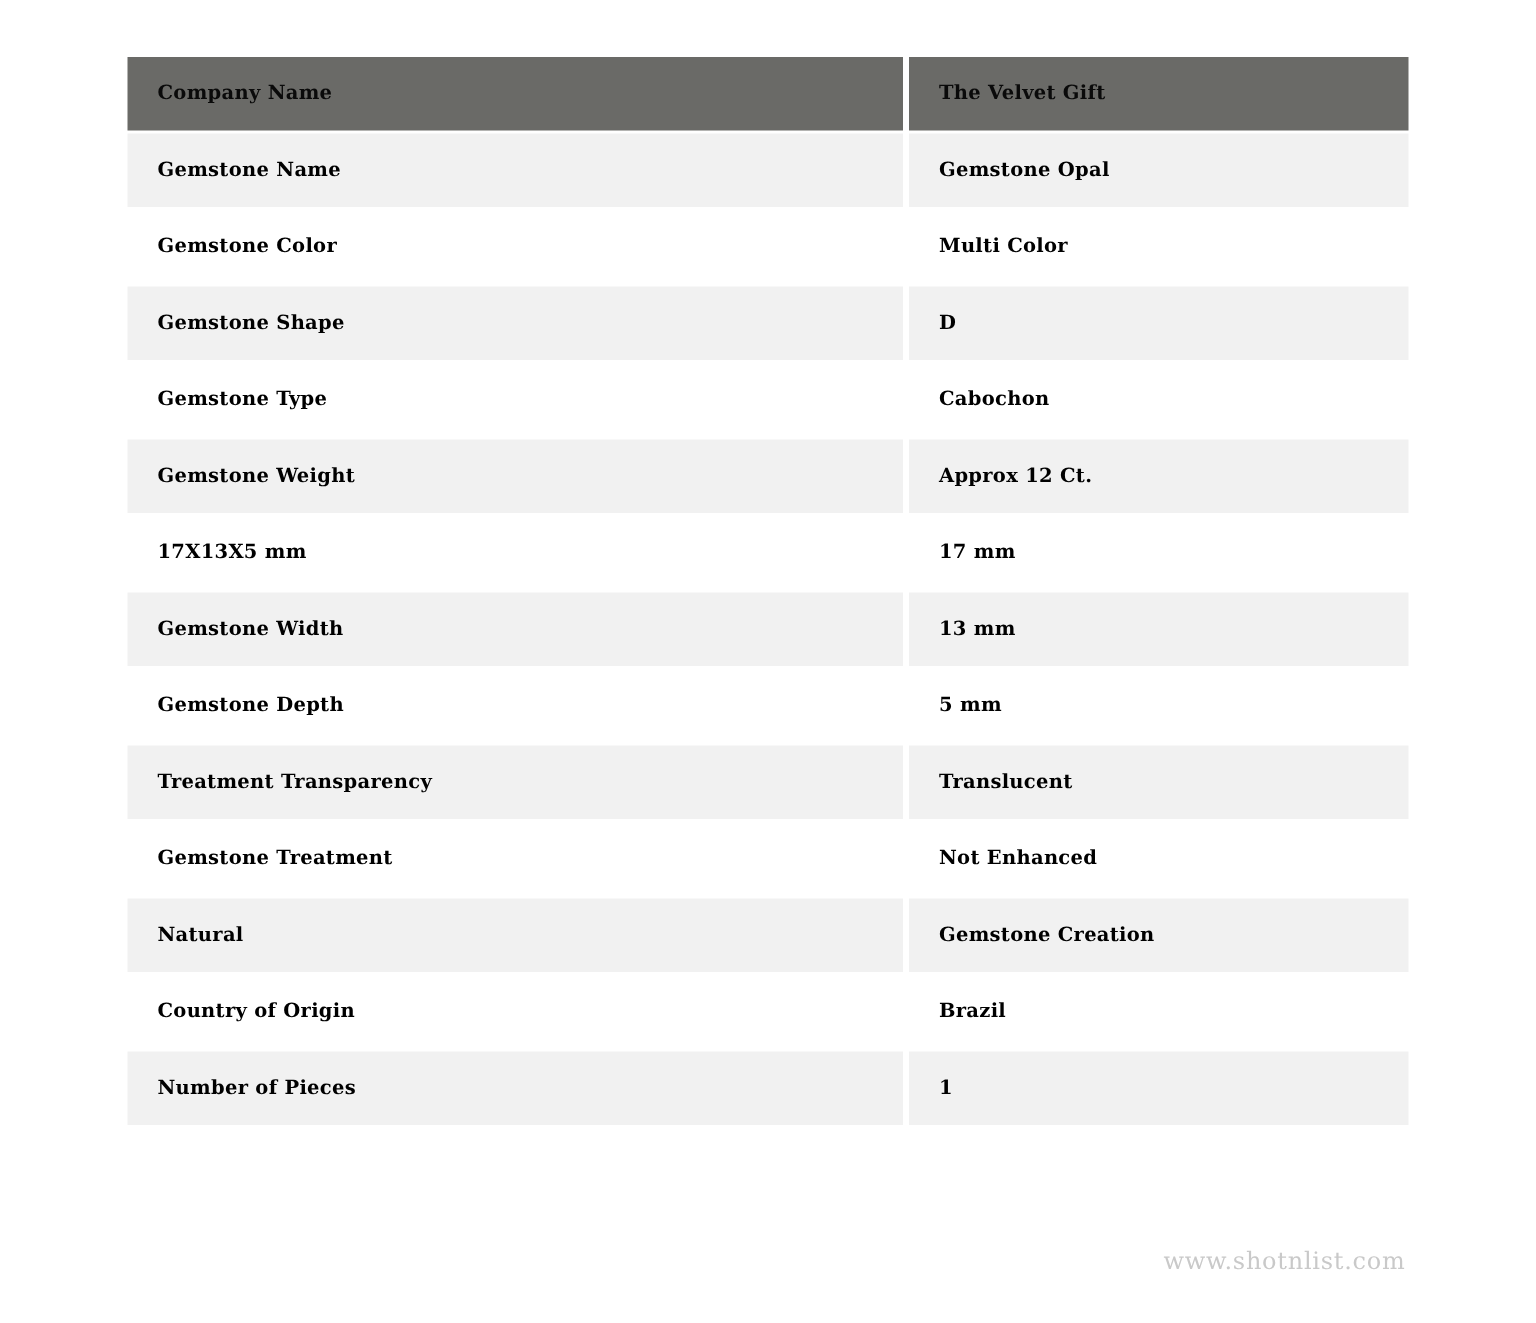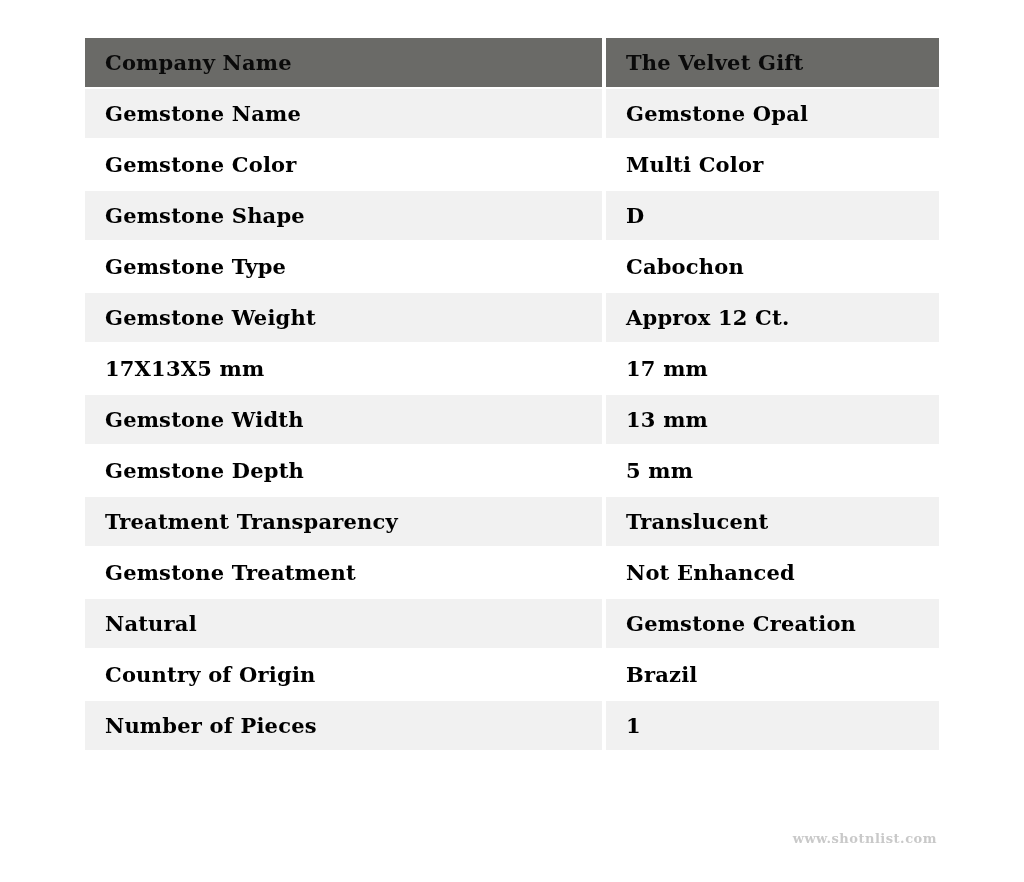--- a/index.html
+++ b/index.html
@@ -28,7 +28,7 @@
     align-items: center;
     padding-left: 20px;
     padding-right: 10px;
-    font-size: 21px;
+    font-size: 13px;
     font-weight: bold;
     color: #000000;
     letter-spacing: 0.2px;

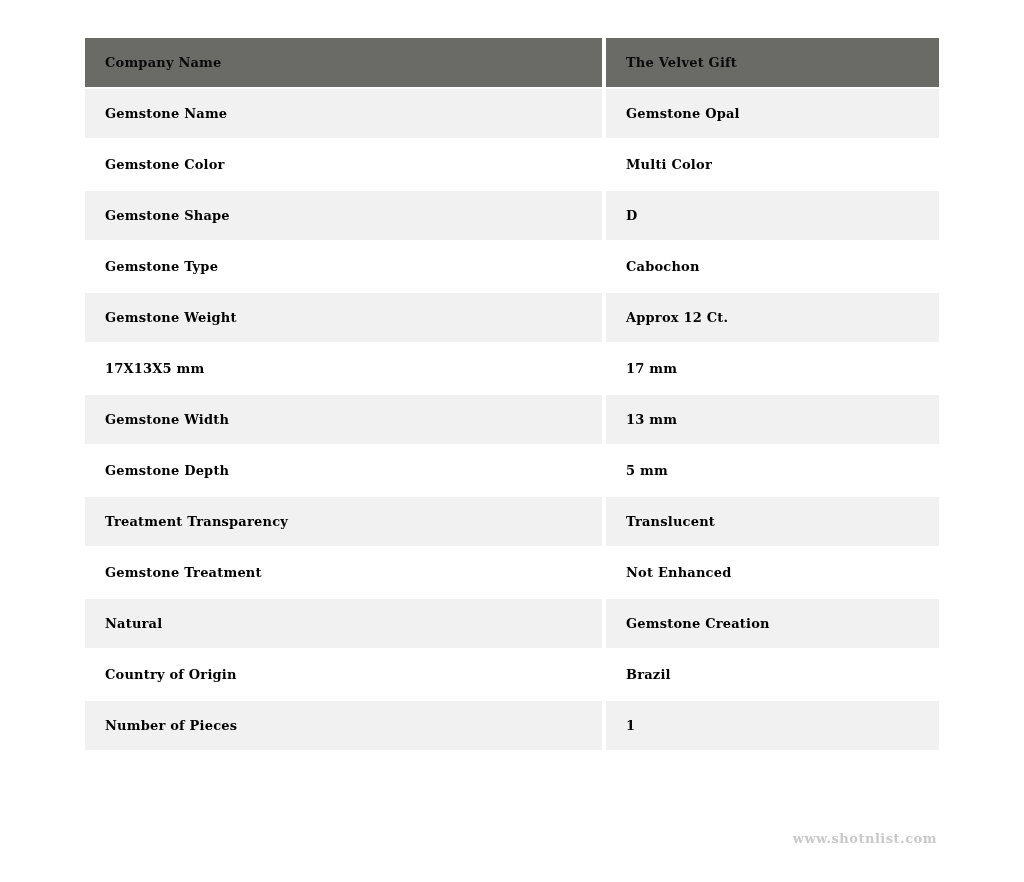--- a/index.html
+++ b/index.html
@@ -52,8 +52,8 @@
     position: absolute;
     top: 831px;
     right: 87px;
-    font-size: 13px;
-    font-weight: bold;
+    font-size: 16px;
+    font-weight: normal;
     color: #c9c9c9;
     letter-spacing: 0.5px;
   }

